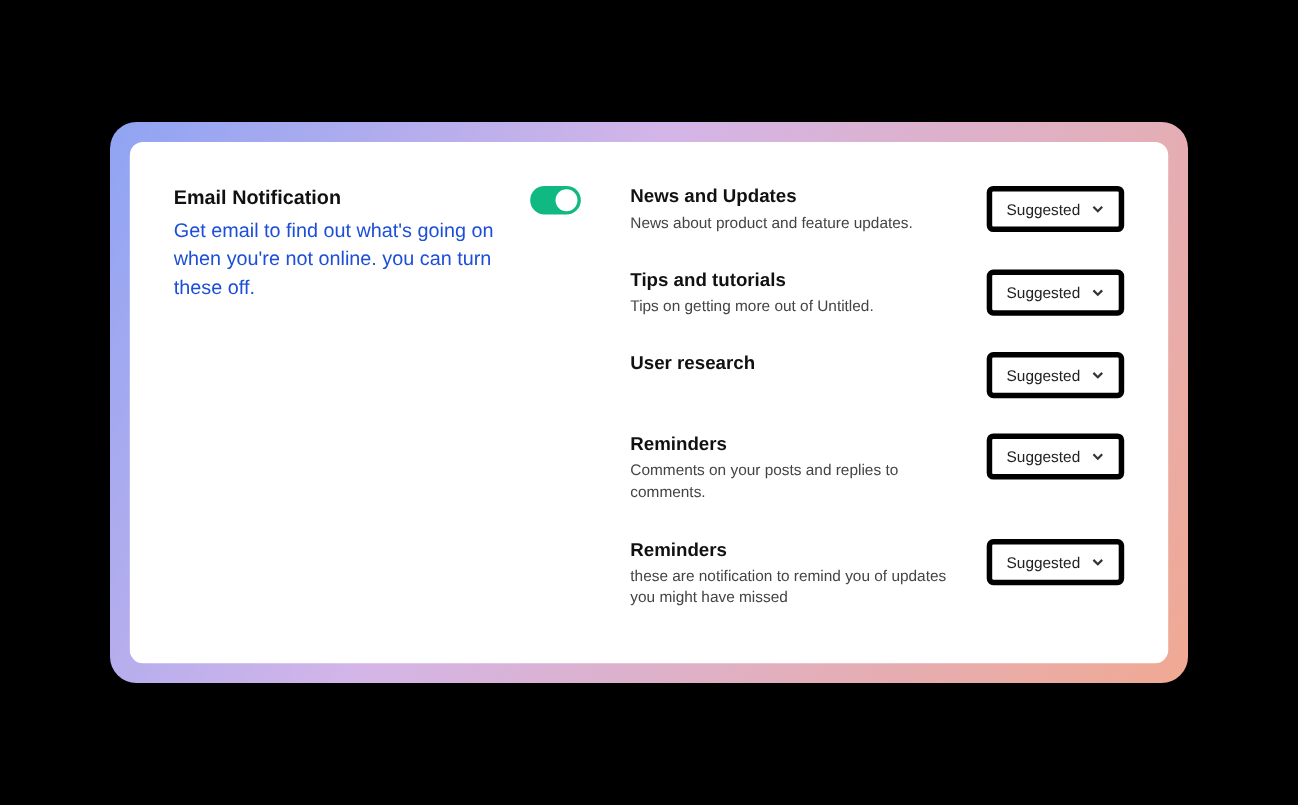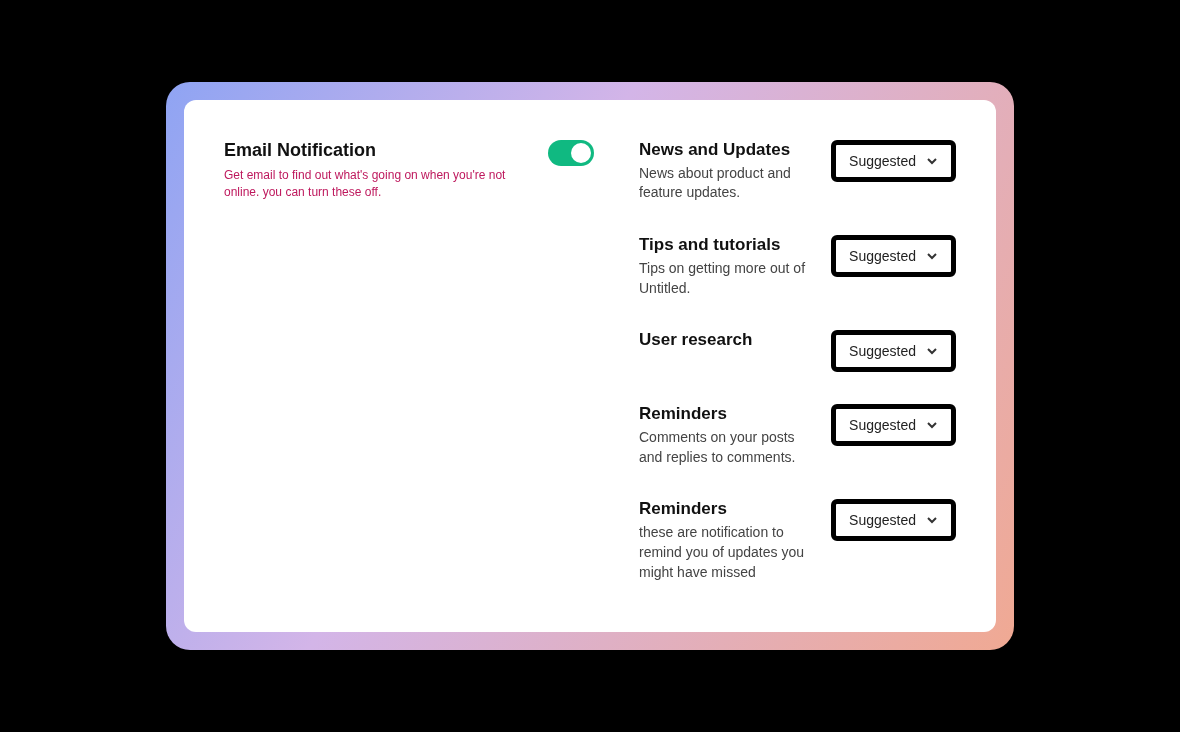--- a/index.html
+++ b/index.html
@@ -17,7 +17,7 @@
       justify-content: center;
     }
     .outer-frame {
-      width: 848px;
+      width: 980px;
       padding: 18px;
       border-radius: 24px;
       background: linear-gradient(120deg, #8fa4f3 0%, #d3b5e8 40%, #f0a993 100%);

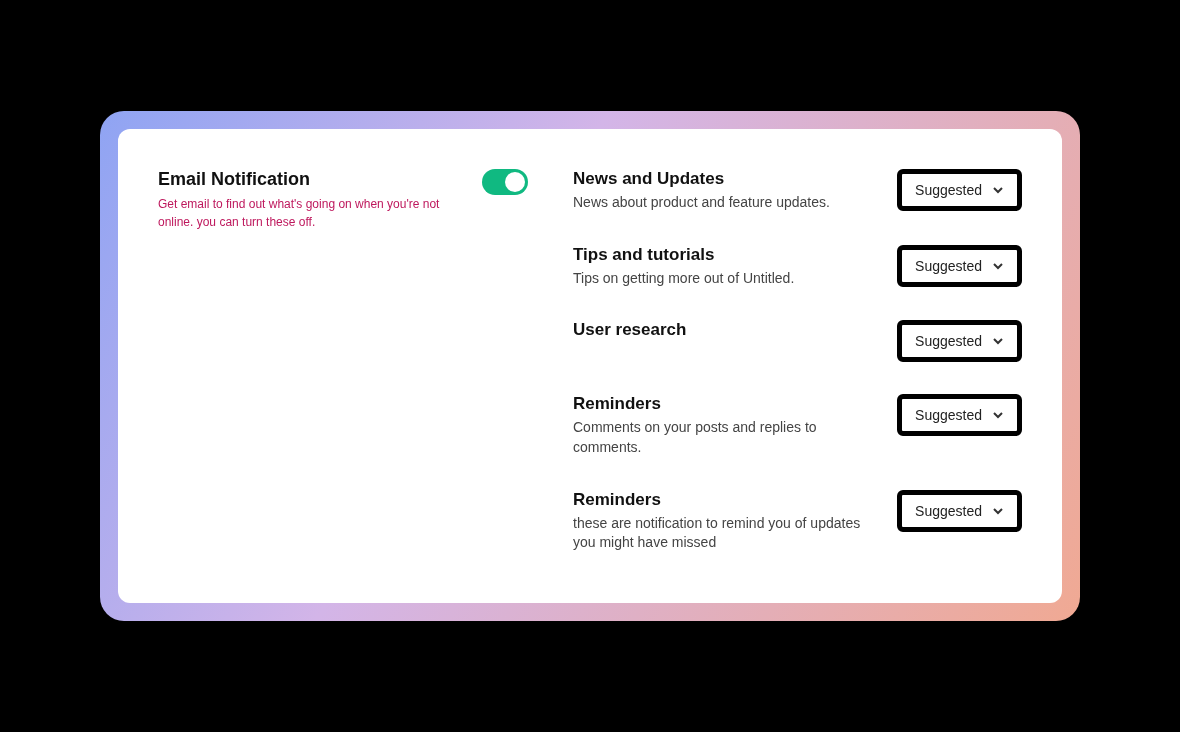--- a/index.html
+++ b/index.html
@@ -52,8 +52,8 @@
       margin-bottom: 6px;
     }
     .section-desc {
-      font-size: 12px;
-      color: #be185d;
+      font-size: 18px;
+      color: #1d4ed8;
       line-height: 1.45;
     }
     .toggle {

